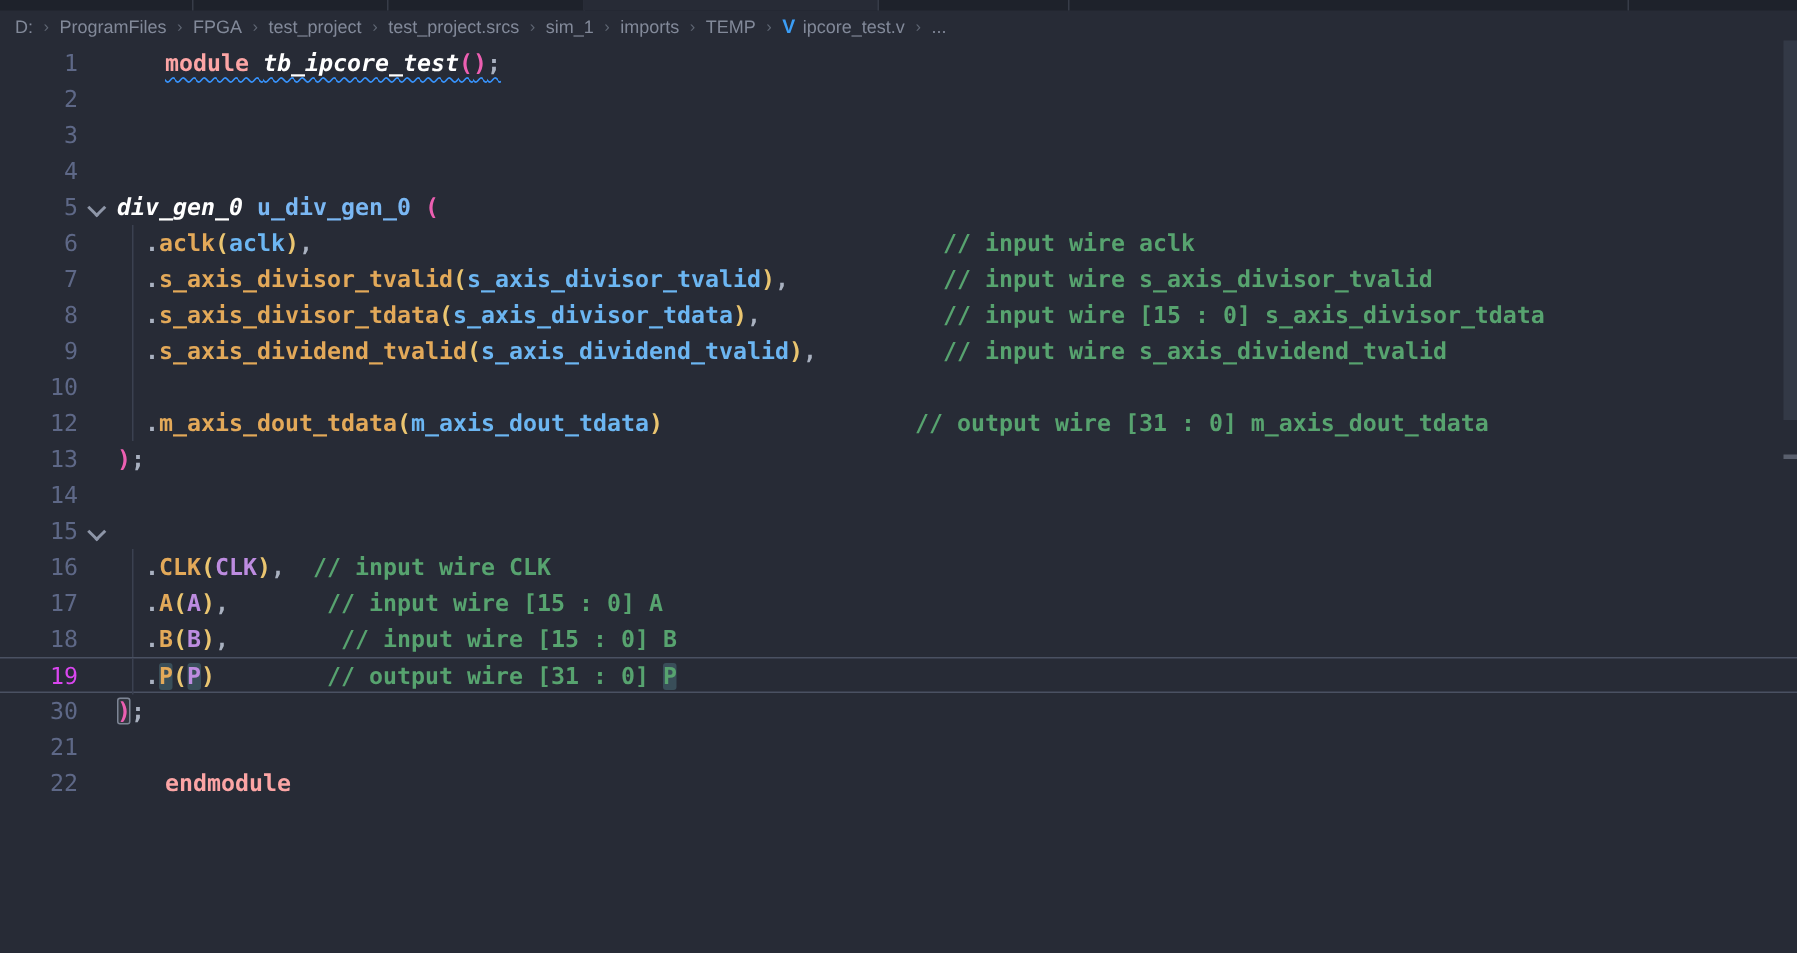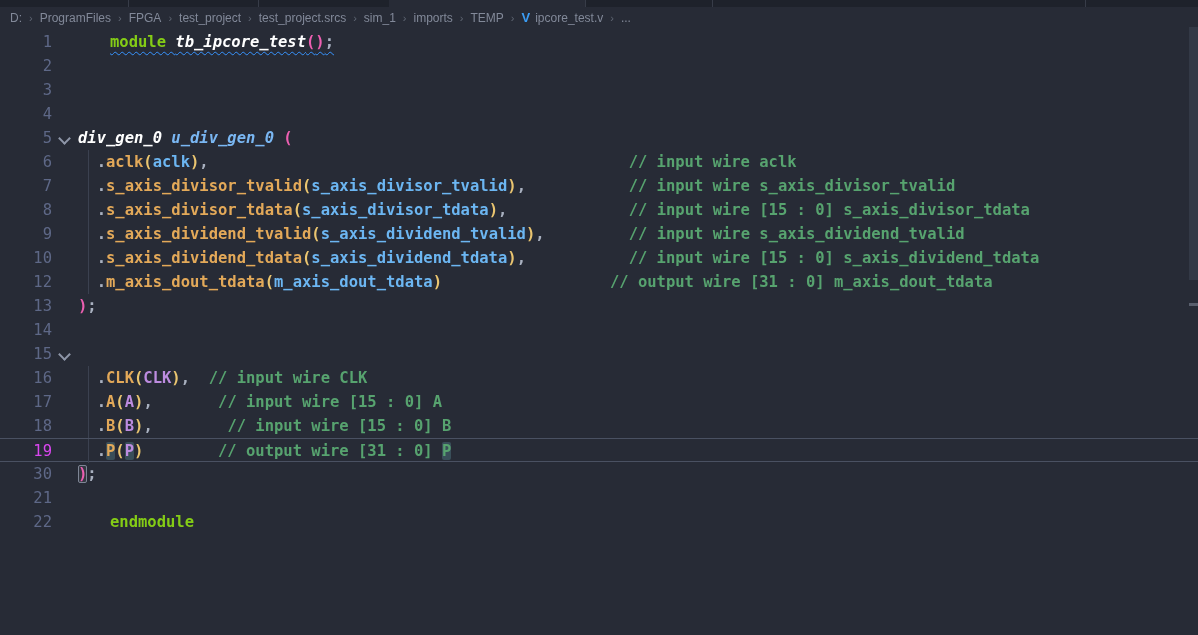--- a/index.html
+++ b/index.html
@@ -30,7 +30,7 @@
   .cur{border-top:1px solid #4a5162;border-bottom:1px solid #4a5162;height:22px;}
   .cur .gutter{color:#d946ef;}
   
-  .tk-kw{color:#84cc16;padding-left:32px;}
+  .tk-kw{color:#fca5a5;padding-left:32px;}
   .tk-type{color:#ffffff;font-style:italic;}
   .tk-inst{color:#7ab7f3;font-style:italic;}
   .tk-port{color:#e3a959;}

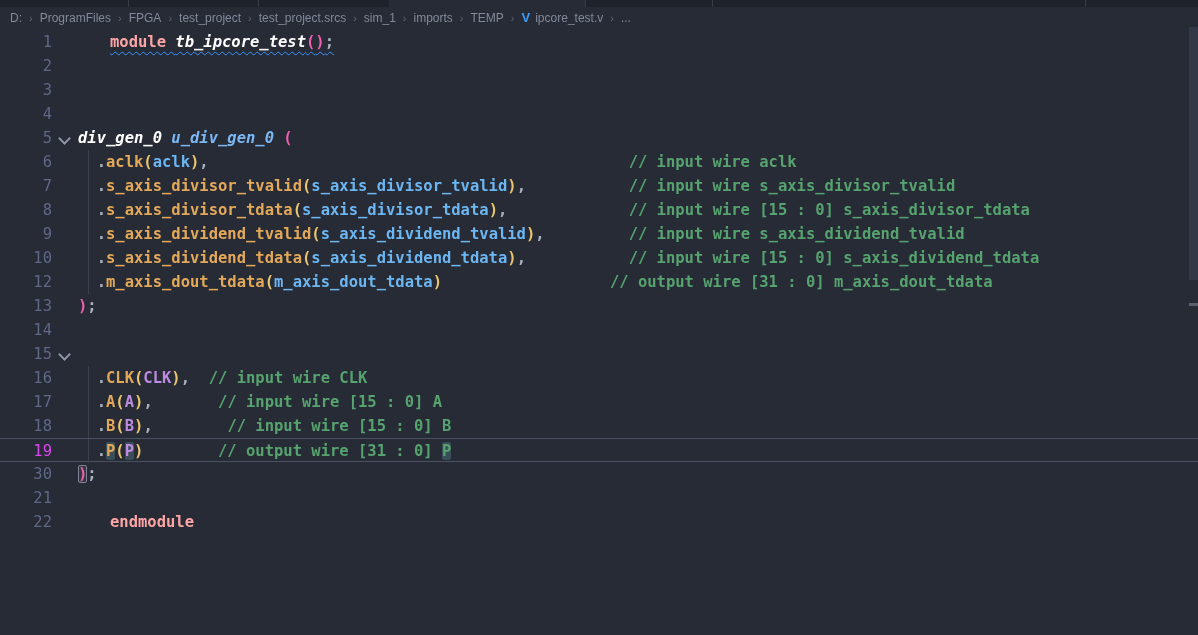--- a/index.html
+++ b/index.html
@@ -32,7 +32,7 @@
   
   .tk-kw{color:#fca5a5;padding-left:32px;}
   .tk-type{color:#ffffff;font-style:italic;}
-  .tk-inst{color:#7ab7f3;font-style:italic;}
+  .tk-inst{color:#7ab7f3;}
   .tk-port{color:#e3a959;}
   .tk-arg{color:#6cb6f2;}
   .tk-parg{color:#bd8ce0;}

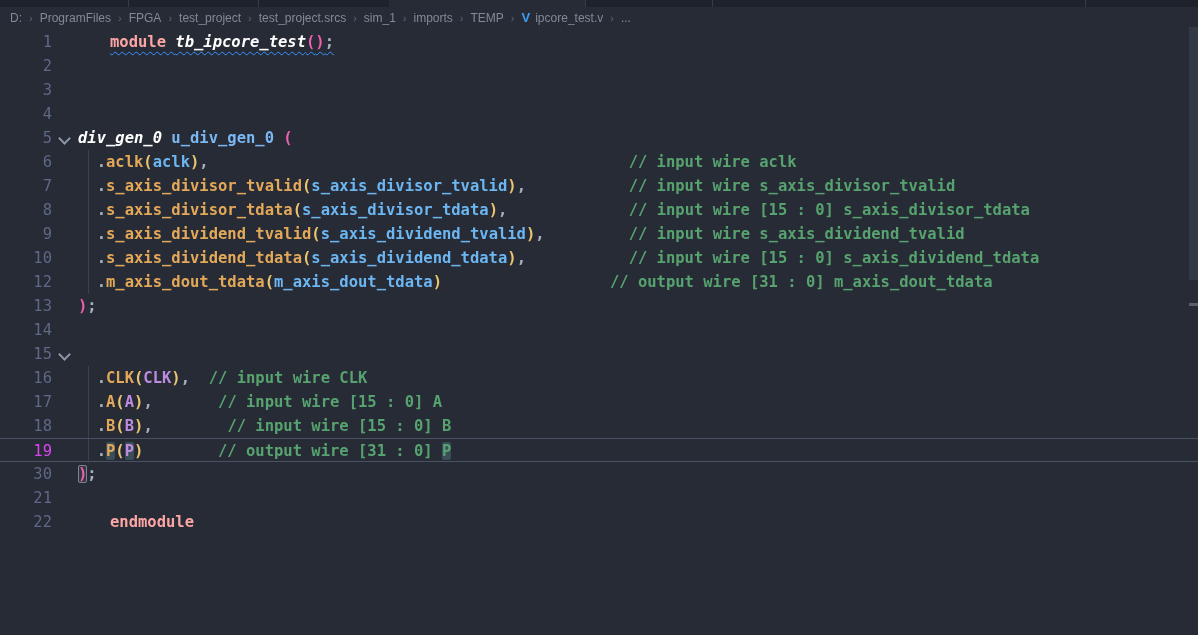--- a/index.html
+++ b/index.html
@@ -138,7 +138,6 @@
         <span class="gutter">10</span>
         <span class="foldzone"></span>
         <span class="guide"></span>
-        <span class="code"><span class="tk-pun">  .</span><span class="tk-port">s_axis_dividend_tdata</span><span class="tk-gold">(</span><span class="tk-arg">s_axis_dividend_tdata</span><span class="tk-gold">)</span><span class="tk-pun">,</span><span class="tk-pun">           </span><span class="tk-com">// input wire [15 : 0] s_axis_dividend_tdata</span></span>
       </div>
       <div class="line">
         <span class="gutter">12</span>

